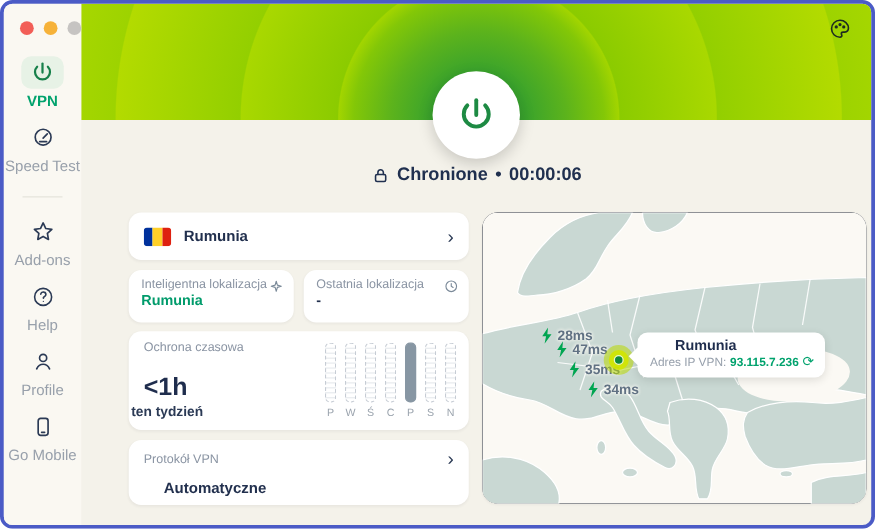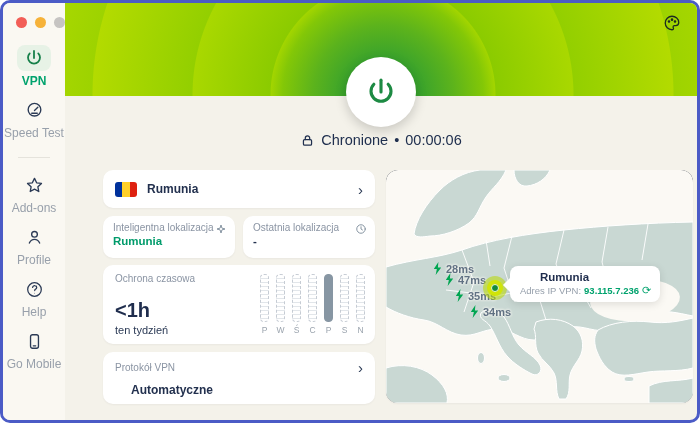--- a/index.html
+++ b/index.html
@@ -30,7 +30,7 @@
   .power-btn{position:absolute;left:343px;top:54px;width:70px;height:70px;border-radius:50%;background:#fff;
     box-shadow:0 4px 12px rgba(0,0,0,.18);display:flex;align-items:center;justify-content:center;color:#1d8a43;cursor:pointer;z-index:6;}
   .status-row{position:absolute;left:62px;right:0;top:129px;display:flex;align-items:center;justify-content:center;gap:6px;color:#20304f;}
-  .status-row .txt{font-size:14.5px;font-weight:normal;}
+  .status-row .txt{font-size:14.5px;font-weight:bold;}
 
   
   .card{position:absolute;background:#fff;border-radius:10px;box-shadow:0 1px 2px rgba(40,40,60,.05);}

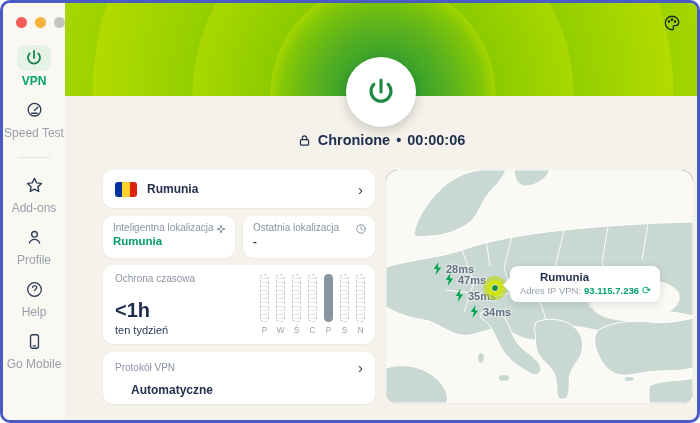--- a/index.html
+++ b/index.html
@@ -135,15 +135,6 @@
       </div>
       <div class="nav-item">
         <div class="nav-icon">
-          <svg viewBox="0 0 24 24" width="19" height="19" fill="none" stroke="currentColor" stroke-width="1.7" stroke-linecap="round">
-            <circle cx="12" cy="8" r="3.6"></circle>
-              <path d="M5.5 19c1.5-3.2 4-4.6 6.5-4.6s5 1.4 6.5 4.6"></path>
-          </svg>
-        </div>
-        <div class="nav-label">Profile</div>
-      </div>
-      <div class="nav-item">
-        <div class="nav-icon">
           <svg viewBox="0 0 24 24" width="19" height="19" fill="none" stroke="currentColor" stroke-width="1.6" stroke-linecap="round">
             <circle cx="12" cy="12" r="8.6"></circle>
               <path d="M9.6 9.2c.3-1.5 1.7-2.3 3.1-2 1.2.2 2.1 1.2 2.1 2.4 0 1.6-1.6 2-2.5 3v.8"></path>
@@ -151,6 +142,15 @@
           </svg>
         </div>
         <div class="nav-label">Help</div>
+      </div>
+      <div class="nav-item">
+        <div class="nav-icon">
+          <svg viewBox="0 0 24 24" width="19" height="19" fill="none" stroke="currentColor" stroke-width="1.7" stroke-linecap="round">
+            <circle cx="12" cy="8" r="3.6"></circle>
+              <path d="M5.5 19c1.5-3.2 4-4.6 6.5-4.6s5 1.4 6.5 4.6"></path>
+          </svg>
+        </div>
+        <div class="nav-label">Profile</div>
       </div>
       <div class="nav-item">
         <div class="nav-icon">

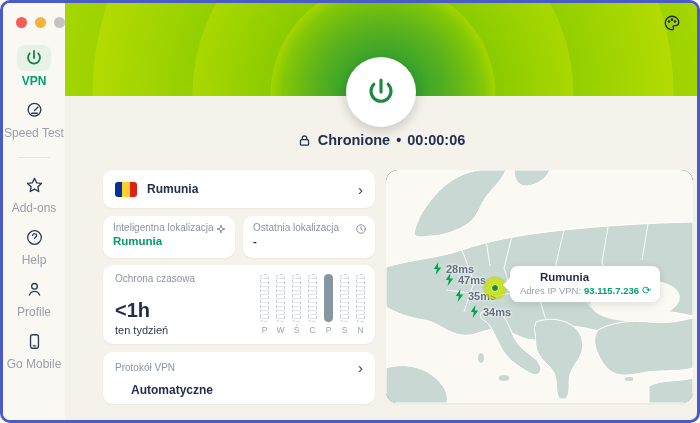--- a/index.html
+++ b/index.html
@@ -52,7 +52,7 @@
 
   #card-time{left:100px;top:262px;width:272px;height:79px;padding:8px 12px;cursor:pointer;}
   .tp-value{position:absolute;left:12px;bottom:22px;font-size:20px;font-weight:bold;color:#1f2d4d;}
-  .tp-sub{position:absolute;left:12px;bottom:8px;font-size:11px;font-weight:normal;color:#2b3a55;}
+  .tp-sub{position:absolute;left:2px;bottom:8px;font-size:11px;font-weight:bold;color:#2b3a55;}
   .bars{position:absolute;right:10px;top:9px;display:flex;gap:7px;}
   .bar-col{display:flex;flex-direction:column;align-items:center;gap:3px;}
   .bar{width:9px;height:48px;border:1px dashed #c6ccd4;border-radius:4px;background:

